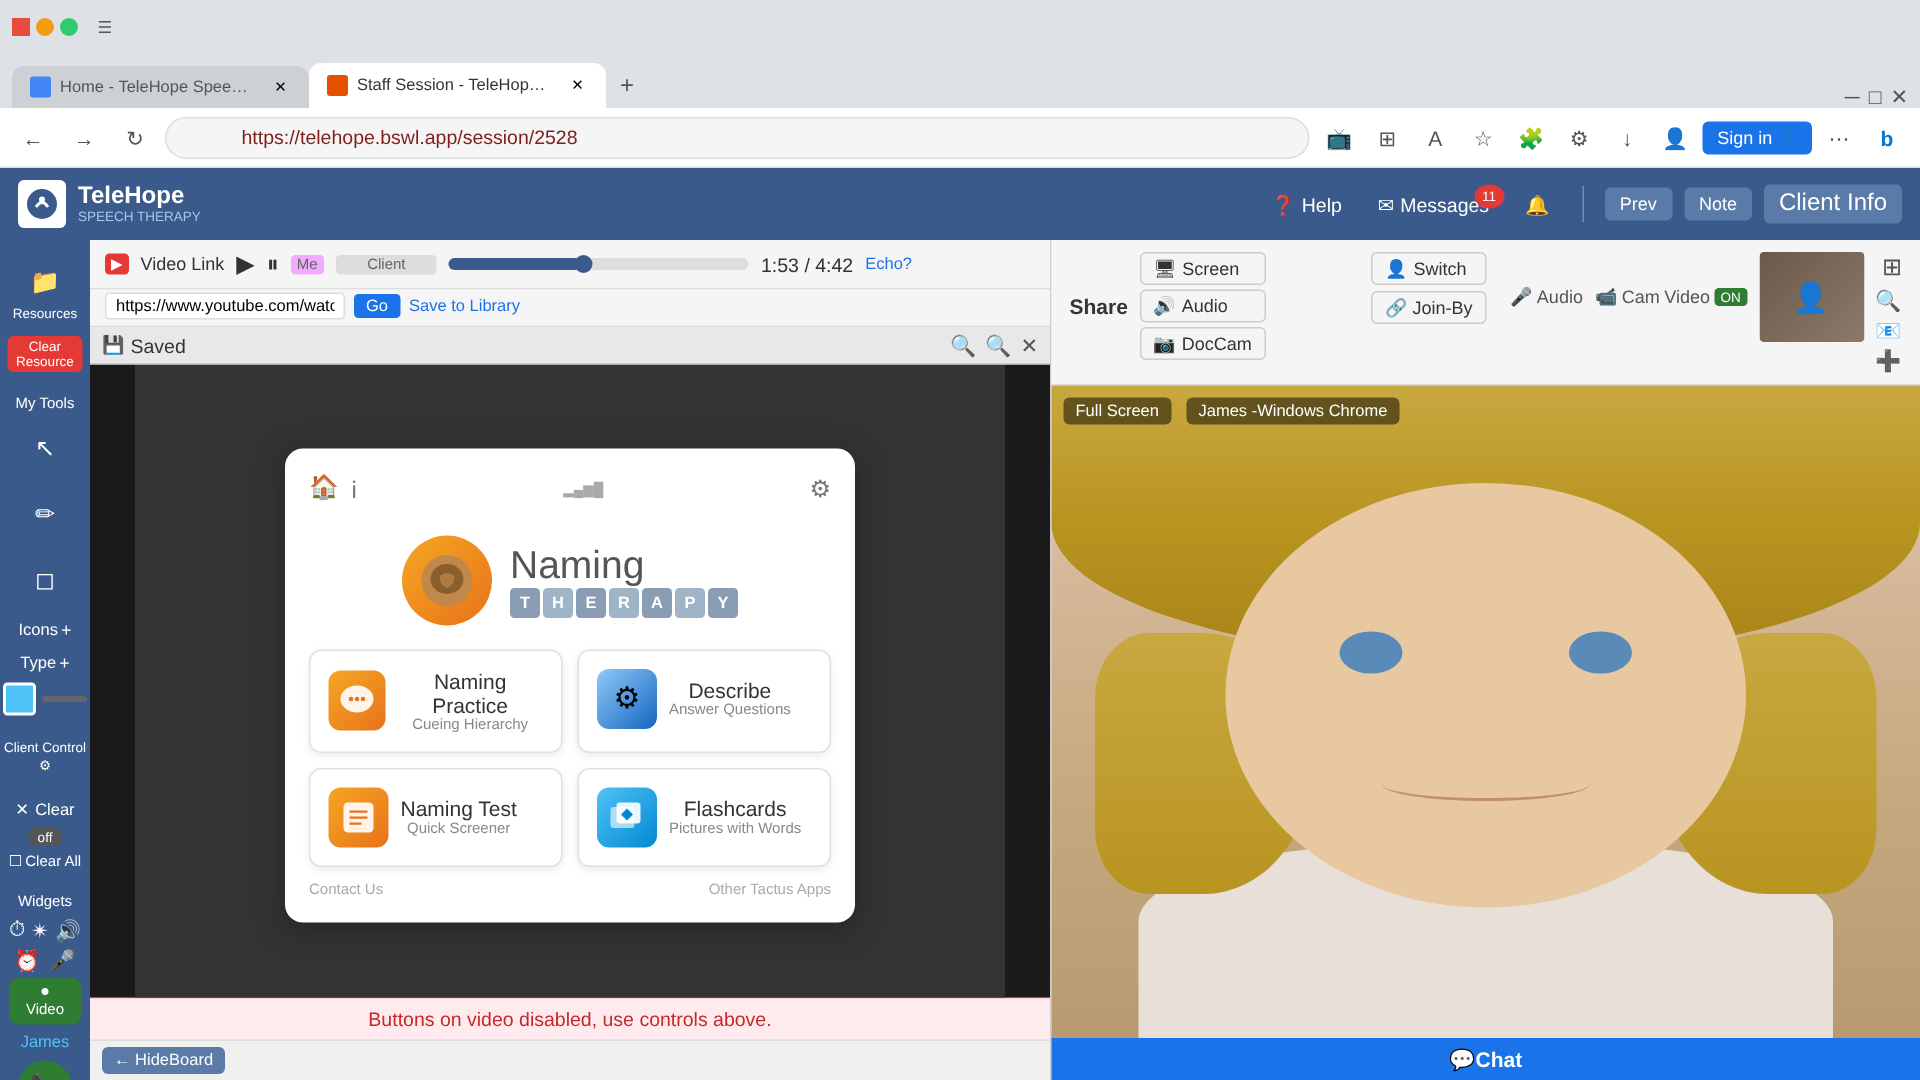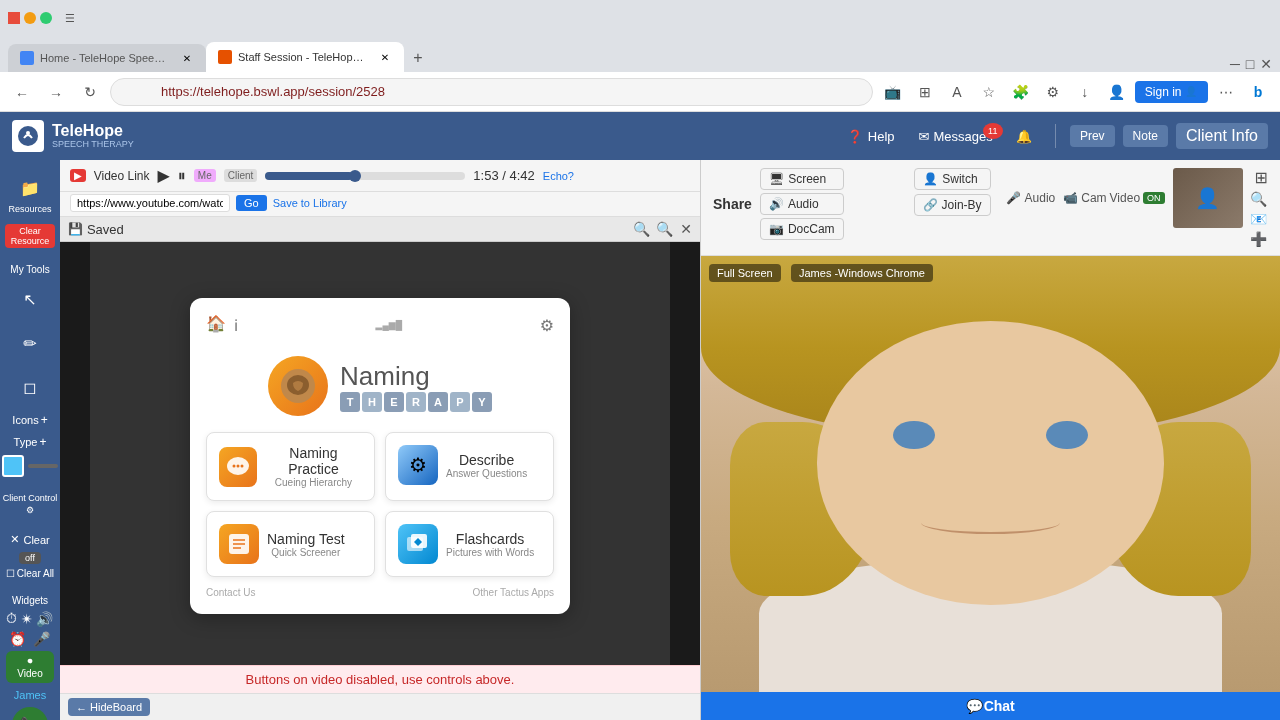--- a/index.html
+++ b/index.html
@@ -75,7 +75,7 @@
     .play-btn { font-size: 16px; cursor: pointer; color: #333; }
     .pause-btn { font-size: 16px; cursor: pointer; color: #333; }
     .mic-indicator { font-size: 10px; color: #666; background: #f0abfc; border-radius: 3px; padding: 1px 4px; }
-    .client-indicator { font-size: 10px; color: #666; background: #ddd; border-radius: 3px; padding: 1px 4px; }
+    .client-indicator { font-size: 10px; color: #666; background: #ddd; border-radius: 3px; padding: 1px 21px; }
     .time-display { font-size: 13px; color: #333; }
     .echo-btn { font-size: 11px; color: #1a73e8; cursor: pointer; }
     .url-input { border: 1px solid #ddd; border-radius: 3px; padding: 2px 6px; font-size: 11px; width: 160px; }

